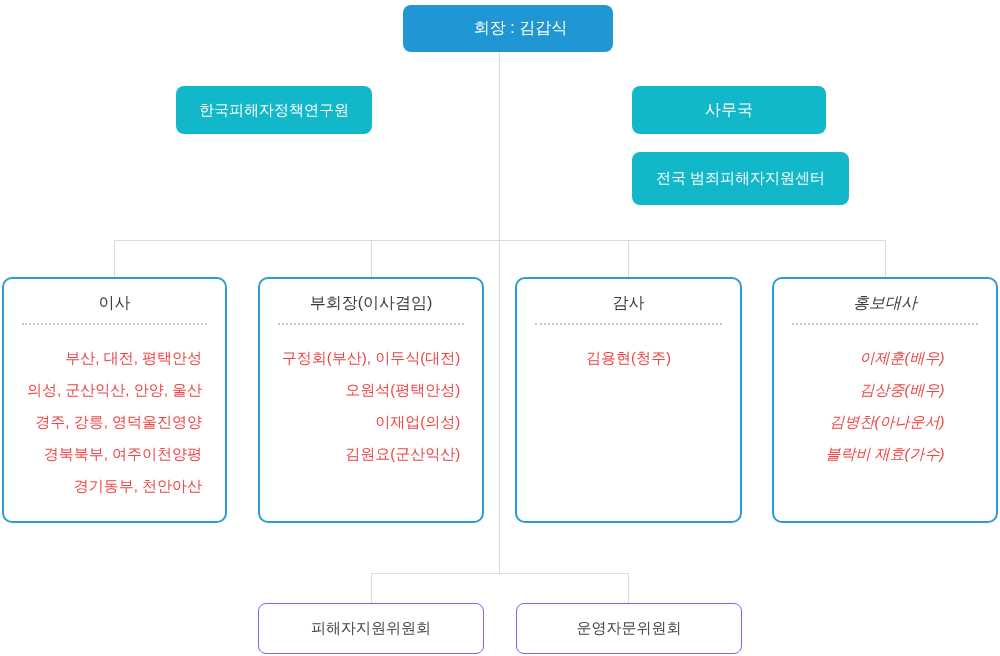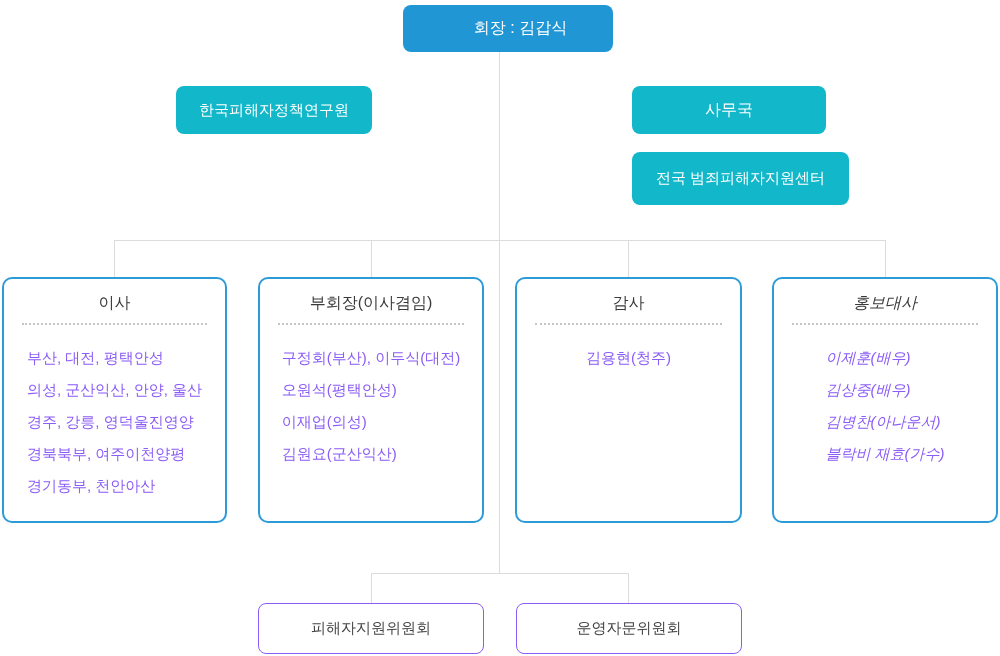--- a/index.html
+++ b/index.html
@@ -23,7 +23,7 @@
   .card-title{padding-top:13px;text-align:center;font-size:16px;line-height:22px;color:#3a3a3a;}
   .card-divider{margin:9px 18px 0 18px;border-top:2px dotted #c6c6c6;height:0;}
   .card-list-wrap{text-align:center;margin-top:17px;}
-  .card-list{display:inline-block;text-align:left;font-size:15px;line-height:32px;color:#8b5cf6;}
+  .card-list{display:inline-block;text-align:right;font-size:15px;line-height:32px;color:#ef4444;}
 
   
   .committee{position:absolute;top:603px;height:49px;display:flex;align-items:center;justify-content:center;

